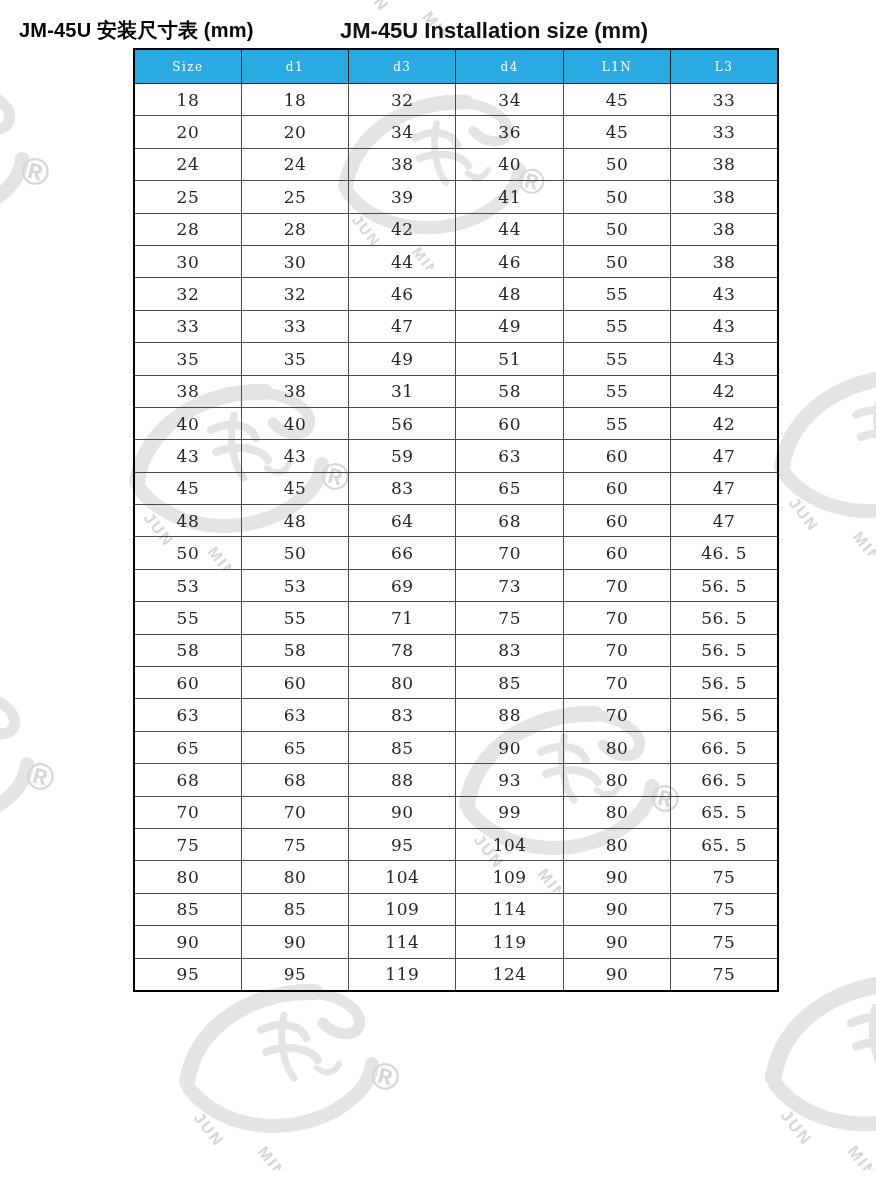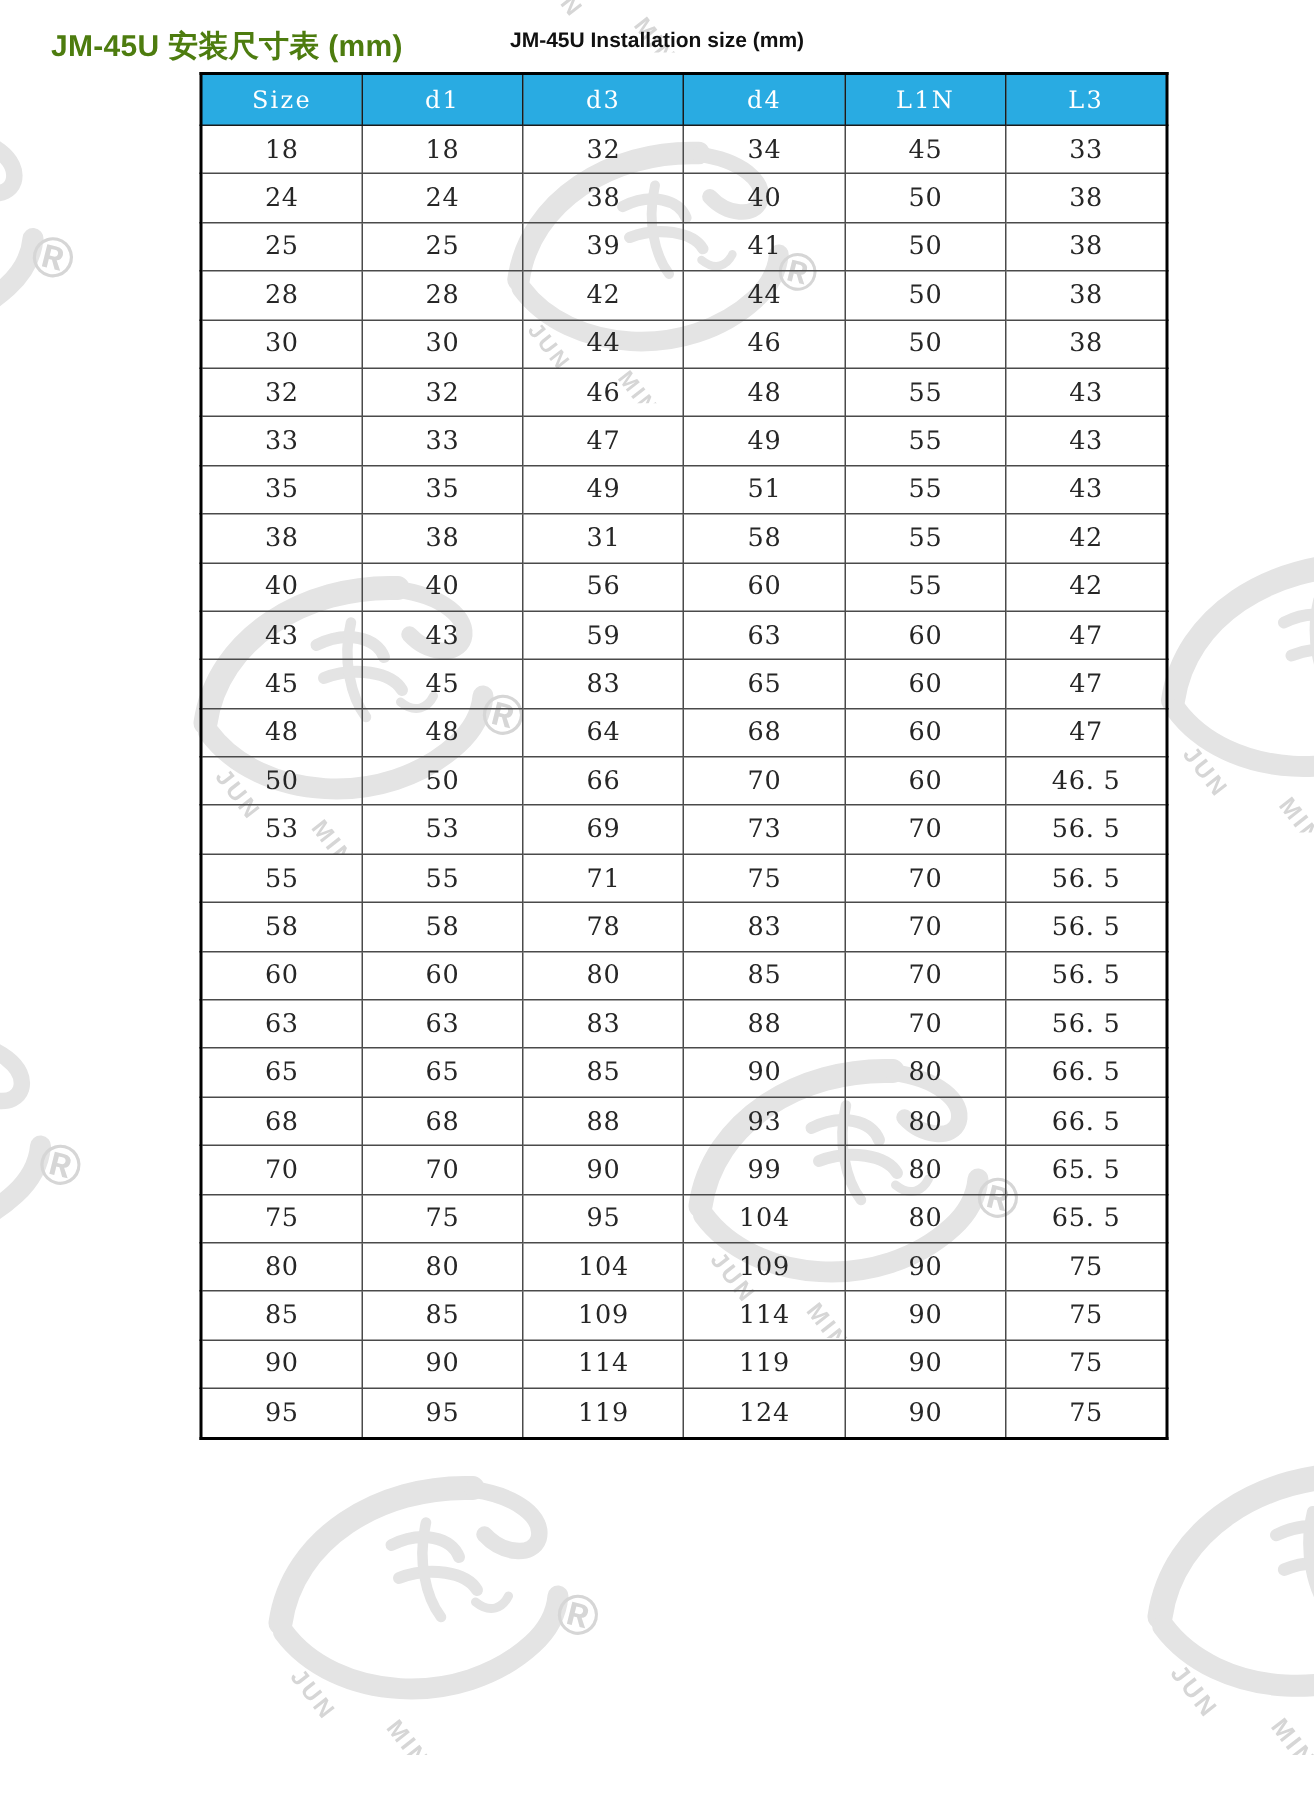--- a/index.html
+++ b/index.html
@@ -13,9 +13,9 @@
   
   .page-header{position:absolute;top:17px;left:0;width:876px;height:30px;z-index:3;}
   .title-cn{
-    position:absolute;left:34px;top:0;
+    position:absolute;left:19px;top:0;
     font-family:"Liberation Sans",sans-serif;
-    font-weight:bold;font-size:20px;color:#4d7c0f;
+    font-weight:bold;font-size:20px;color:#000000;
     white-space:nowrap;letter-spacing:0.2px;
   }
   .title-en{

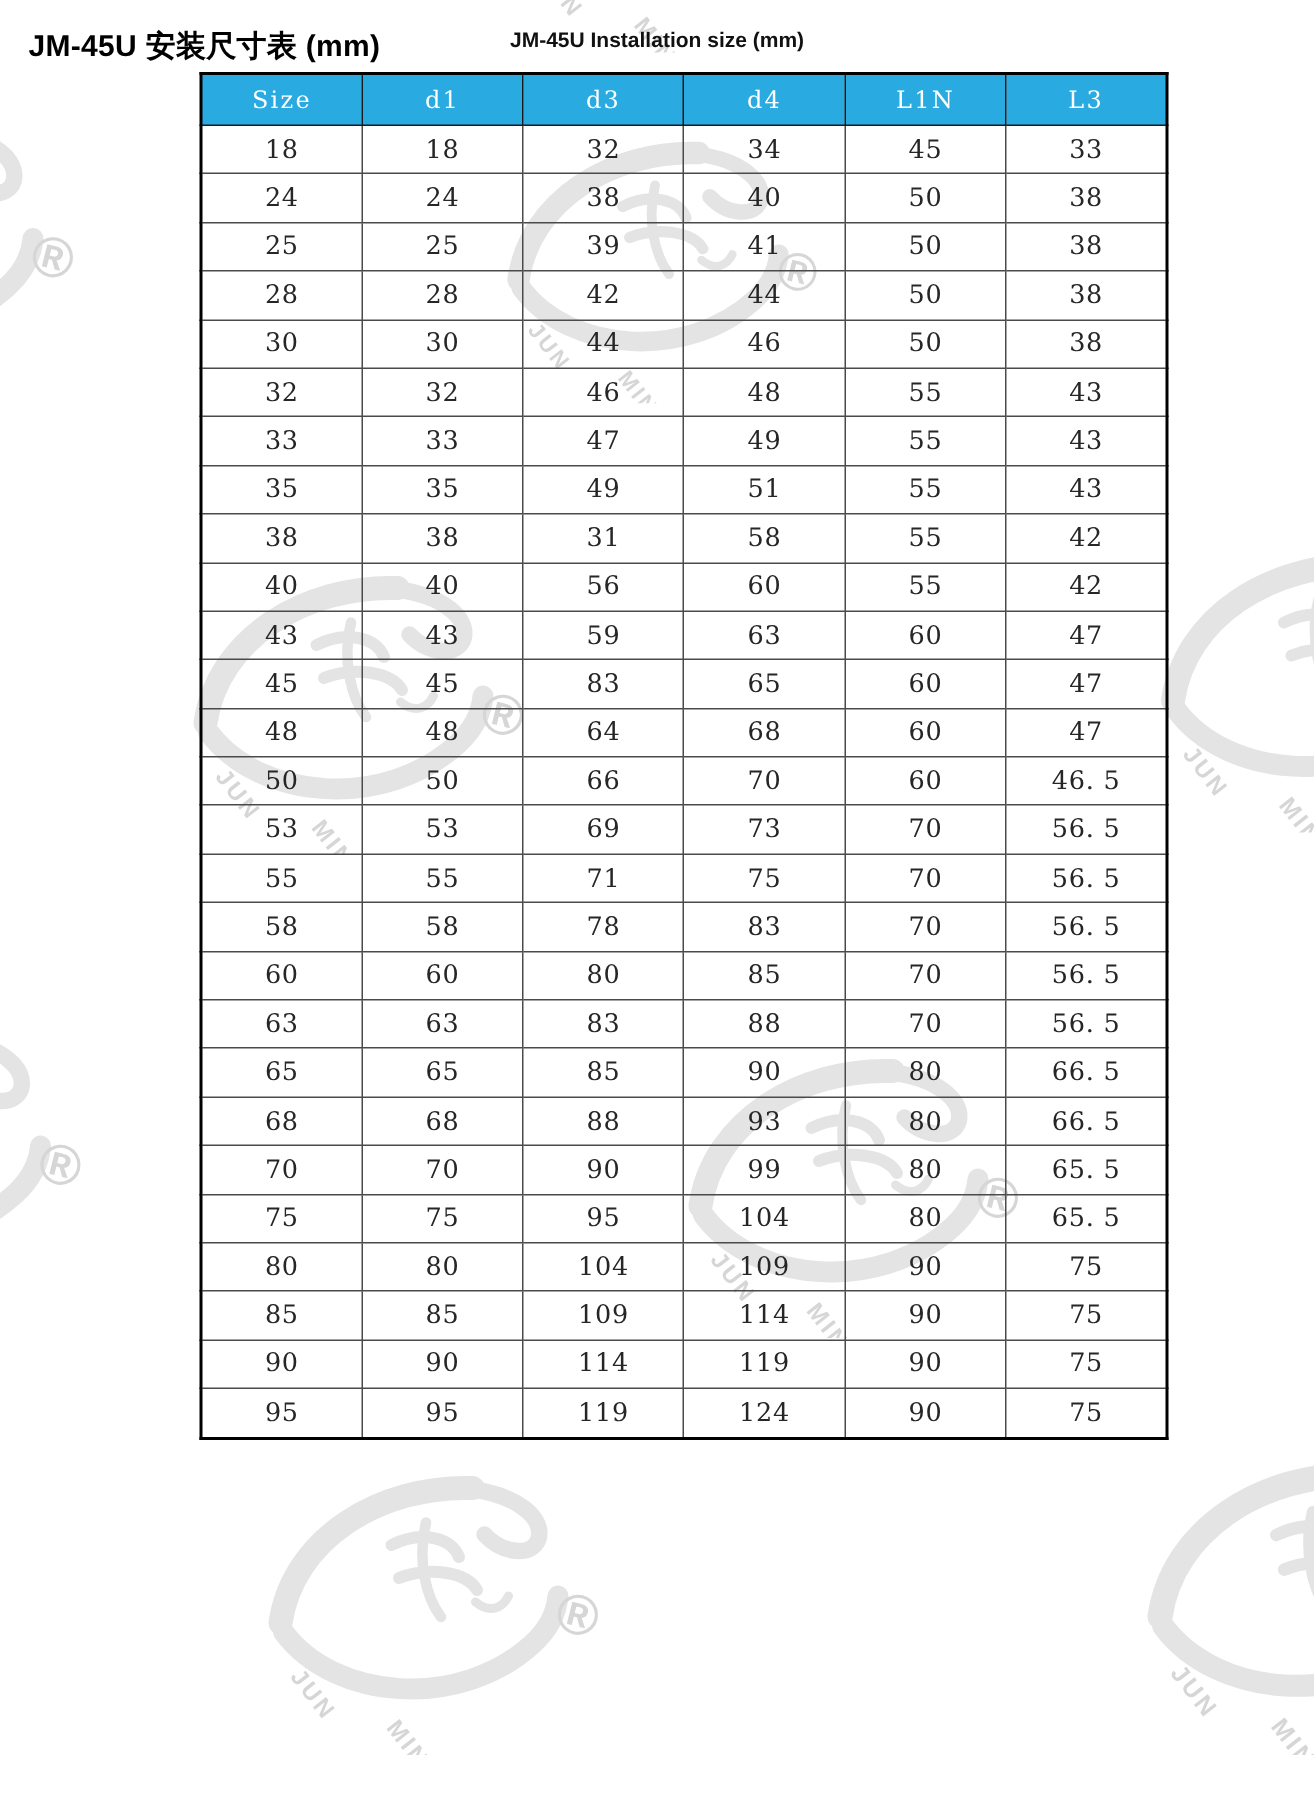--- a/index.html
+++ b/index.html
@@ -21,7 +21,7 @@
   .title-en{
     position:absolute;left:340px;top:1px;
     font-family:"Liberation Sans",sans-serif;
-    font-weight:bold;font-size:14px;color:#111;
+    font-weight:bold;font-size:22px;color:#111;
     white-space:nowrap;
   }
   

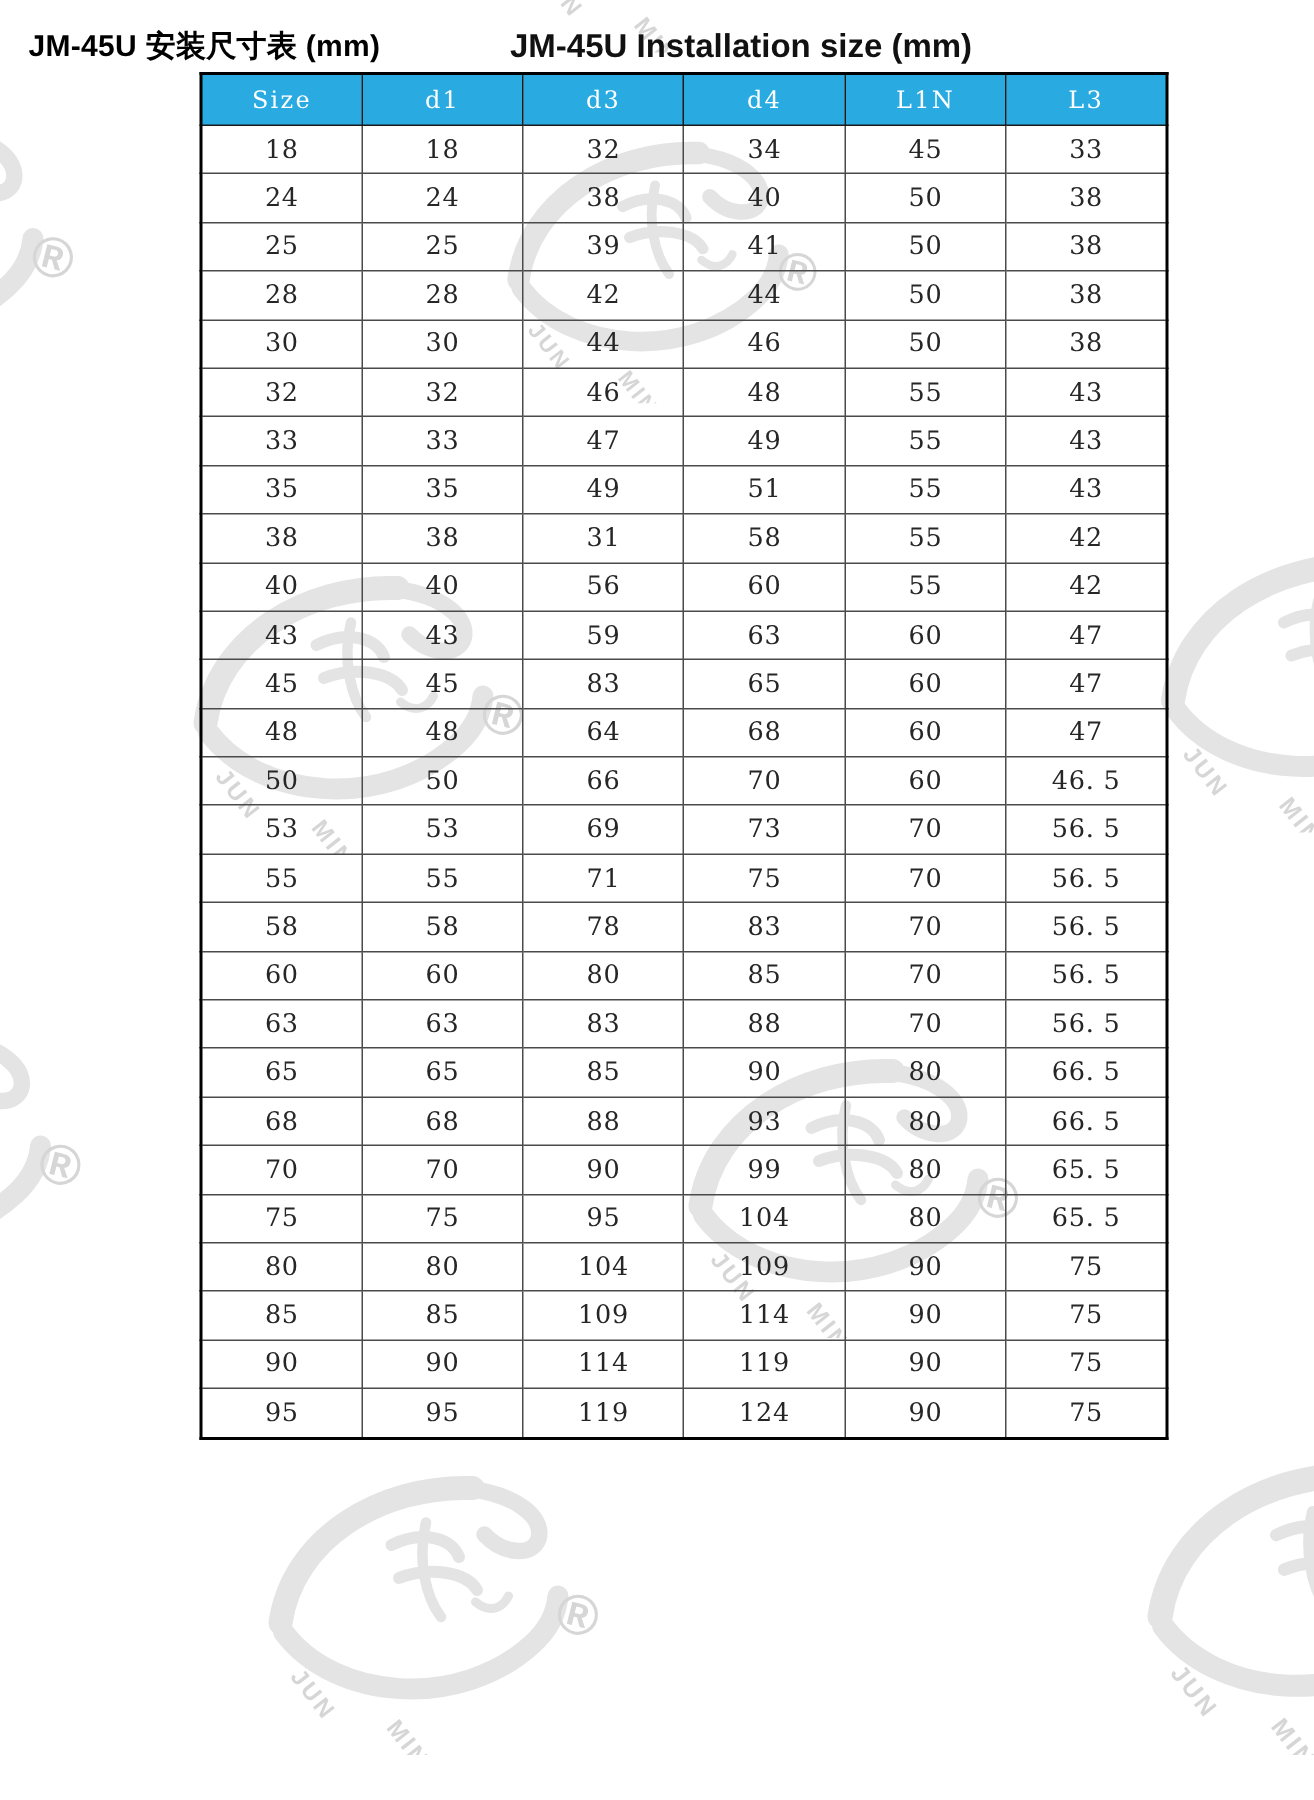--- a/index.html
+++ b/index.html
@@ -36,7 +36,7 @@
     color:var(--header-text,#ffffff);
     font-family:"DejaVu Serif","Liberation Serif",serif;
     font-weight:normal;
-    font-size:16px;height:31px;
+    font-size:12px;height:31px;
     border:1.5px solid #1a1a1a;
     letter-spacing:1.5px;
   }

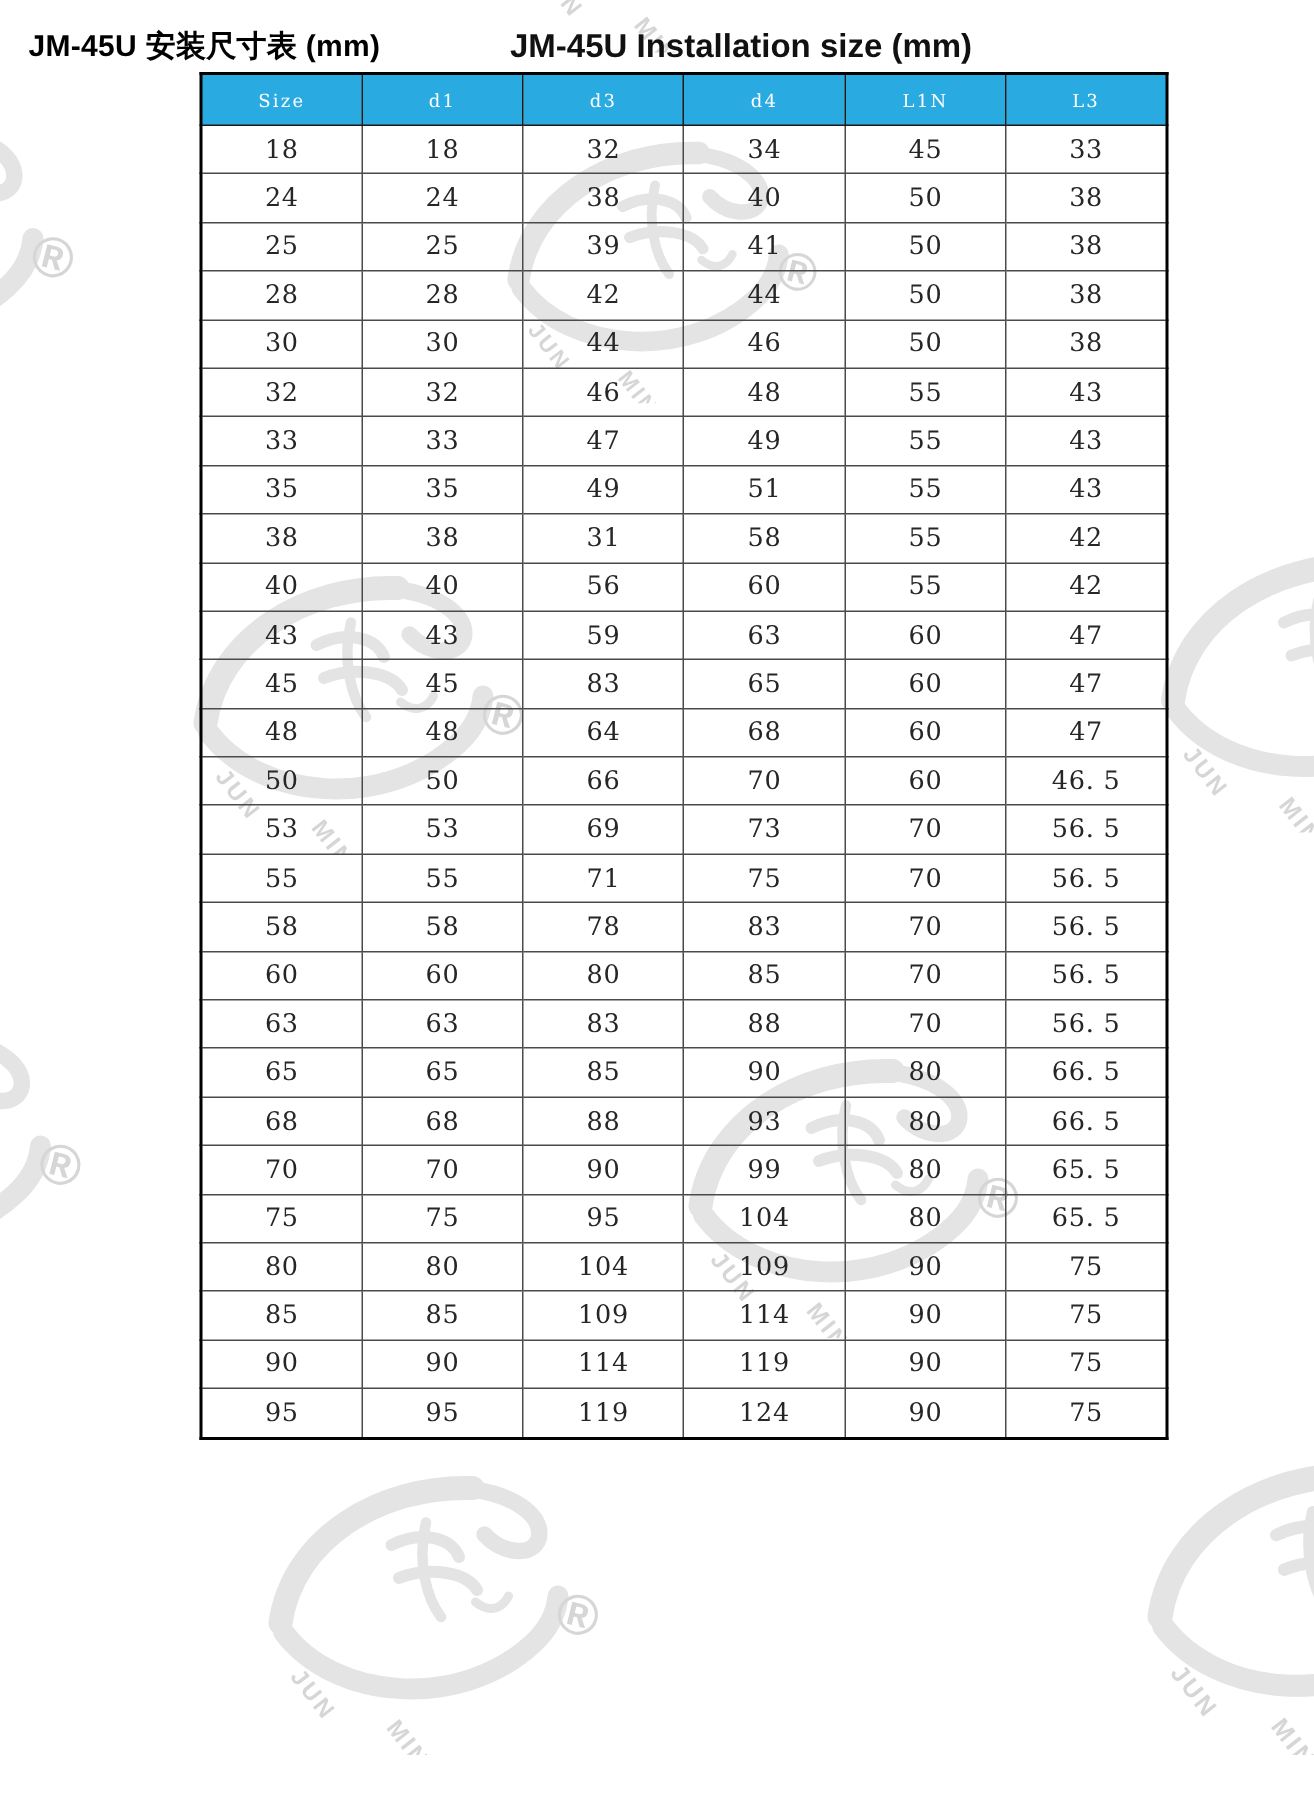--- a/index.html
+++ b/index.html
@@ -126,6 +126,14 @@
         <td>33</td>
       </tr>
       <tr>
+        <td>20</td>
+        <td>20</td>
+        <td>34</td>
+        <td>36</td>
+        <td>45</td>
+        <td>33</td>
+      </tr>
+      <tr>
         <td>24</td>
         <td>24</td>
         <td>38</td>

